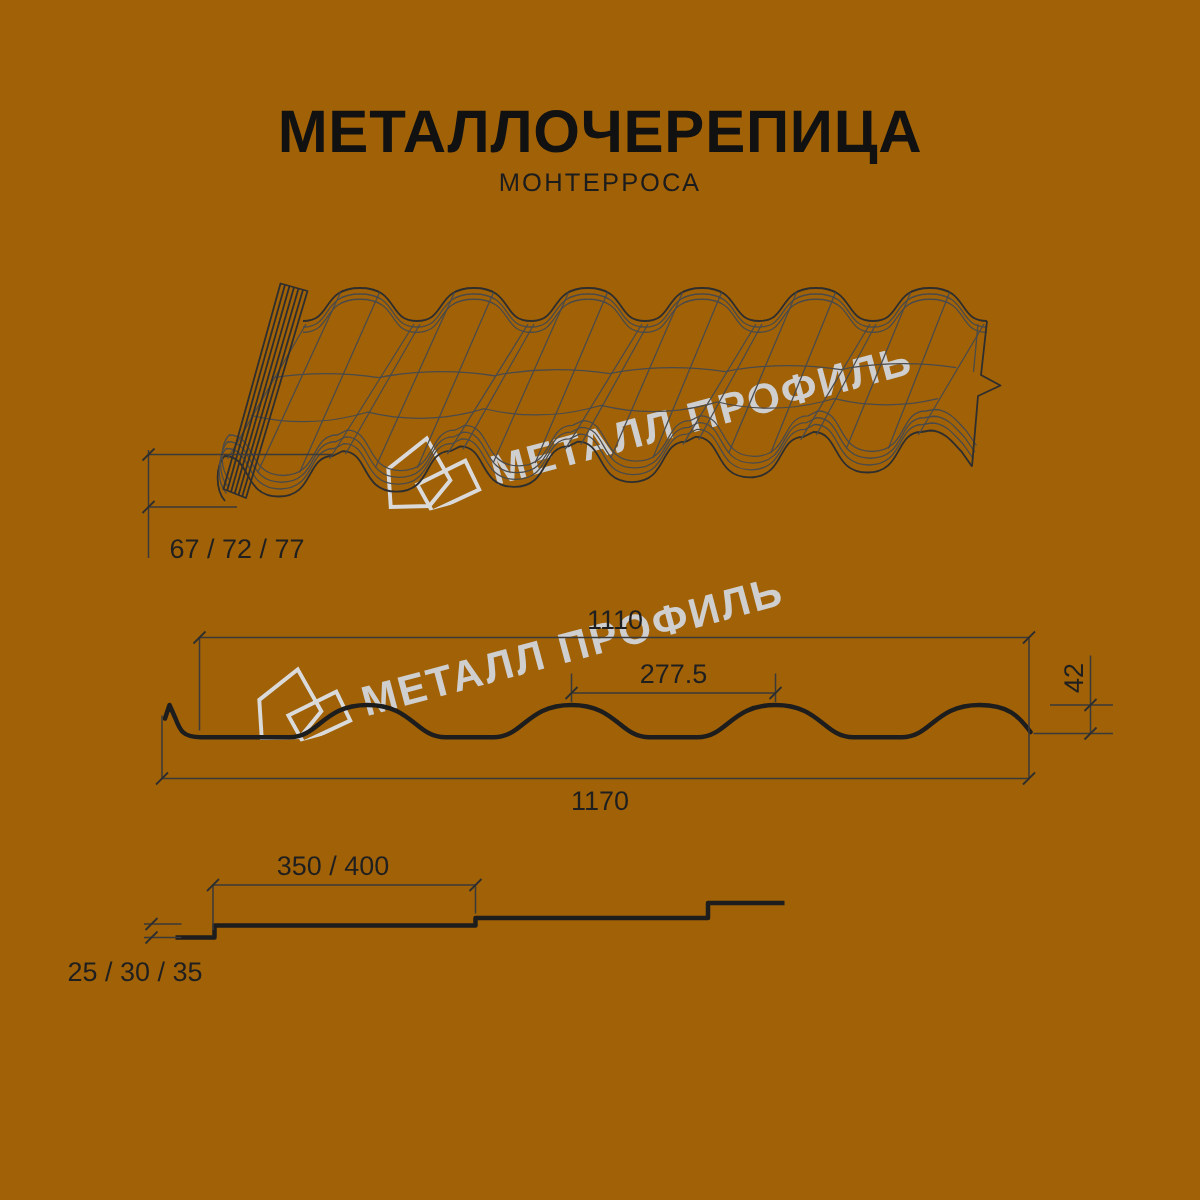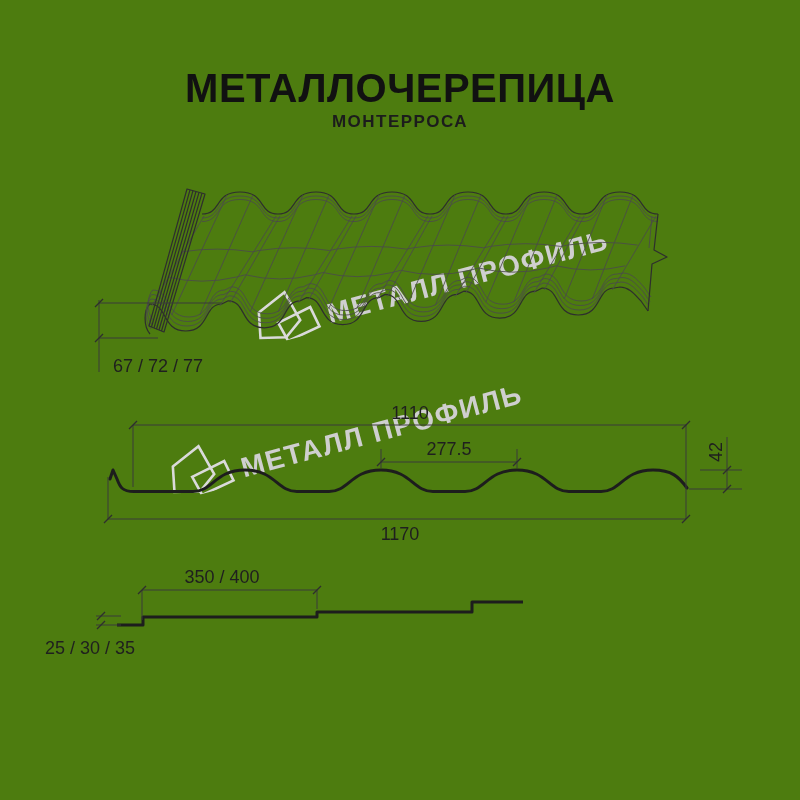--- a/index.html
+++ b/index.html
@@ -3,7 +3,7 @@
 <meta charset="utf-8">
 <style>
   html,body{margin:0;padding:0;background:#ffffff;}
-  #stage{position:relative;width:800px;height:800px;background:#4d7c0f;overflow:hidden;
+  #stage{position:relative;width:800px;height:800px;background:#a16207;overflow:hidden;
          font-family:"Liberation Sans", sans-serif;}
   .title{position:absolute;left:0;top:66px;width:800px;text-align:center;
          font-size:40px;font-weight:700;color:#111;letter-spacing:.5px;}

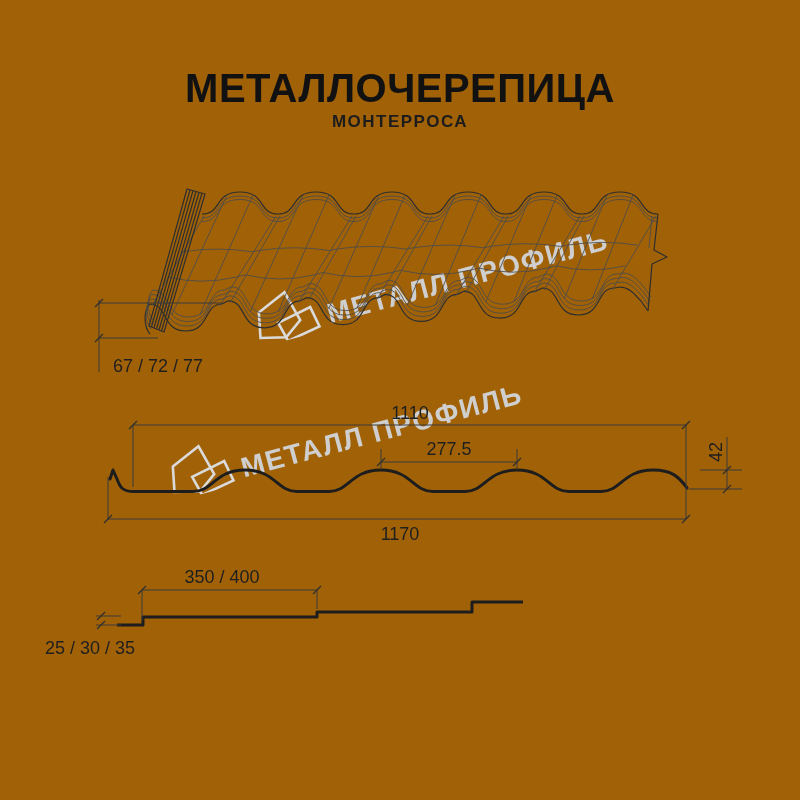--- a/index.html
+++ b/index.html
@@ -8,7 +8,7 @@
   .title{position:absolute;left:0;top:66px;width:800px;text-align:center;
          font-size:40px;font-weight:700;color:#111;letter-spacing:.5px;}
   .subtitle{position:absolute;left:0;top:112px;width:800px;text-align:center;
-         font-size:17px;font-weight:700;color:#1c1c1c;letter-spacing:1.5px;}
+         font-size:17px;font-weight:400;color:#1c1c1c;letter-spacing:1.5px;}
   .wm{position:absolute;display:flex;align-items:flex-end;white-space:nowrap;
       transform:rotate(-15deg);transform-origin:left bottom;z-index:1;}
   .wm .wm-text{font-size:28px;font-weight:700;color:#cfcfcf;letter-spacing:1.5px;

